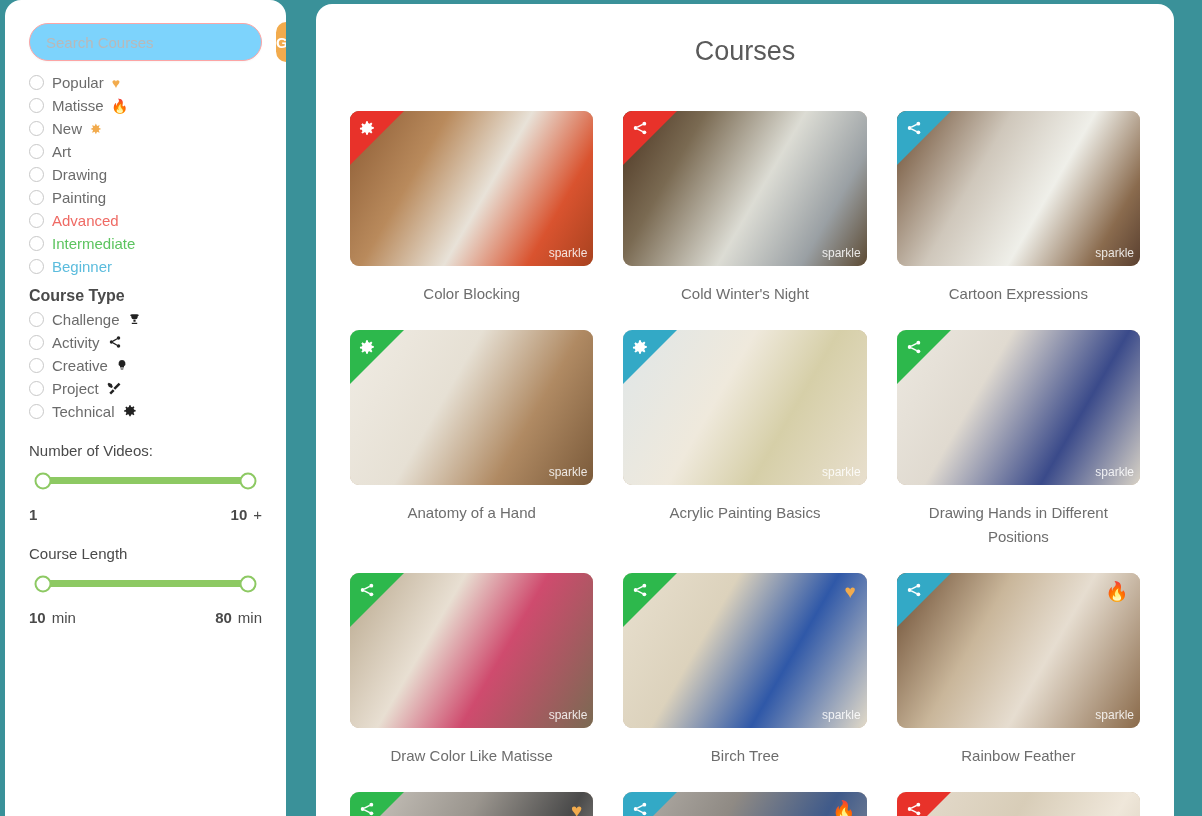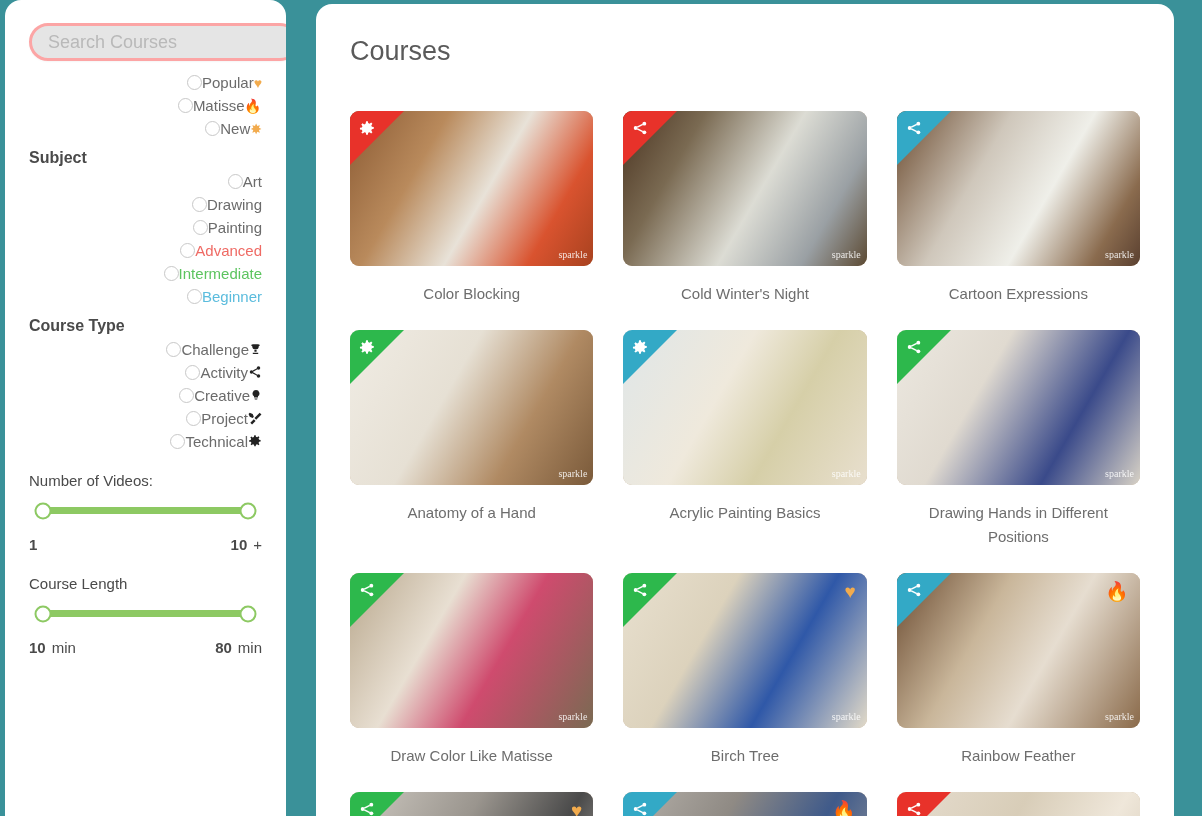--- a/index.html
+++ b/index.html
@@ -23,10 +23,10 @@
   .search-row { display: flex; align-items: center; gap: 14px; margin: 6px 0 12px 0; }
   .search-input {
     flex: 1 1 auto; height: 38px;
-    border: 3px solid #fca5a5; border-radius: 19px;
-    padding: 0 16px; font-size: 18px; color: #555;
+    border: 1px solid #fca5a5; border-radius: 19px;
+    padding: 0 16px; font-size: 15px; color: #555;
     font-family: "Liberation Sans", sans-serif;
-    outline: none; background: #e5e5e5;
+    outline: none; background: #7dd3fc;
     box-shadow: 0 1px 2px rgba(0,0,0,0.04);
   }
   .search-input::placeholder { color: #b9b9b9; }

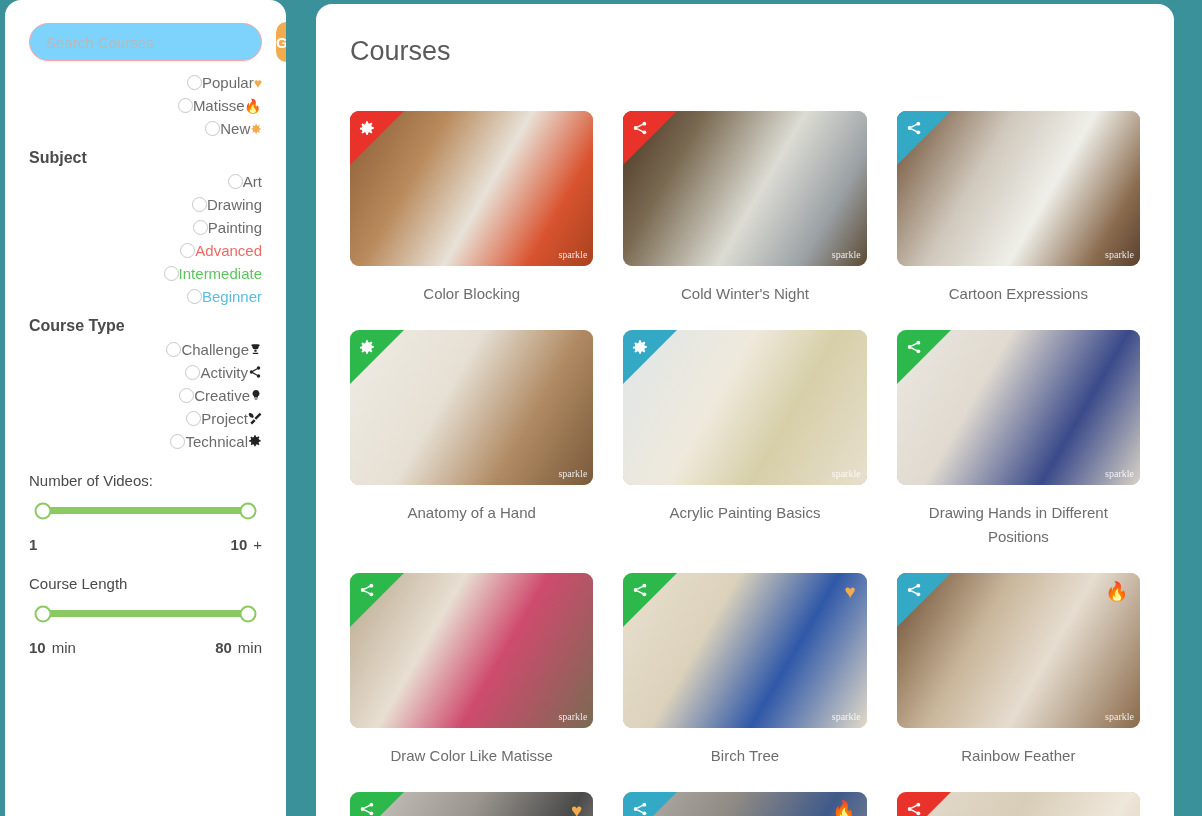--- a/index.html
+++ b/index.html
@@ -80,7 +80,7 @@
     padding: 0 34px; overflow: hidden;
   }
   .page-title {
-    font-size: 27px; color: #5a5a5a;
+    text-align: center; font-size: 27px; color: #5a5a5a;
     font-weight: normal; padding: 32px 0 44px 0;
   }
   .grid {

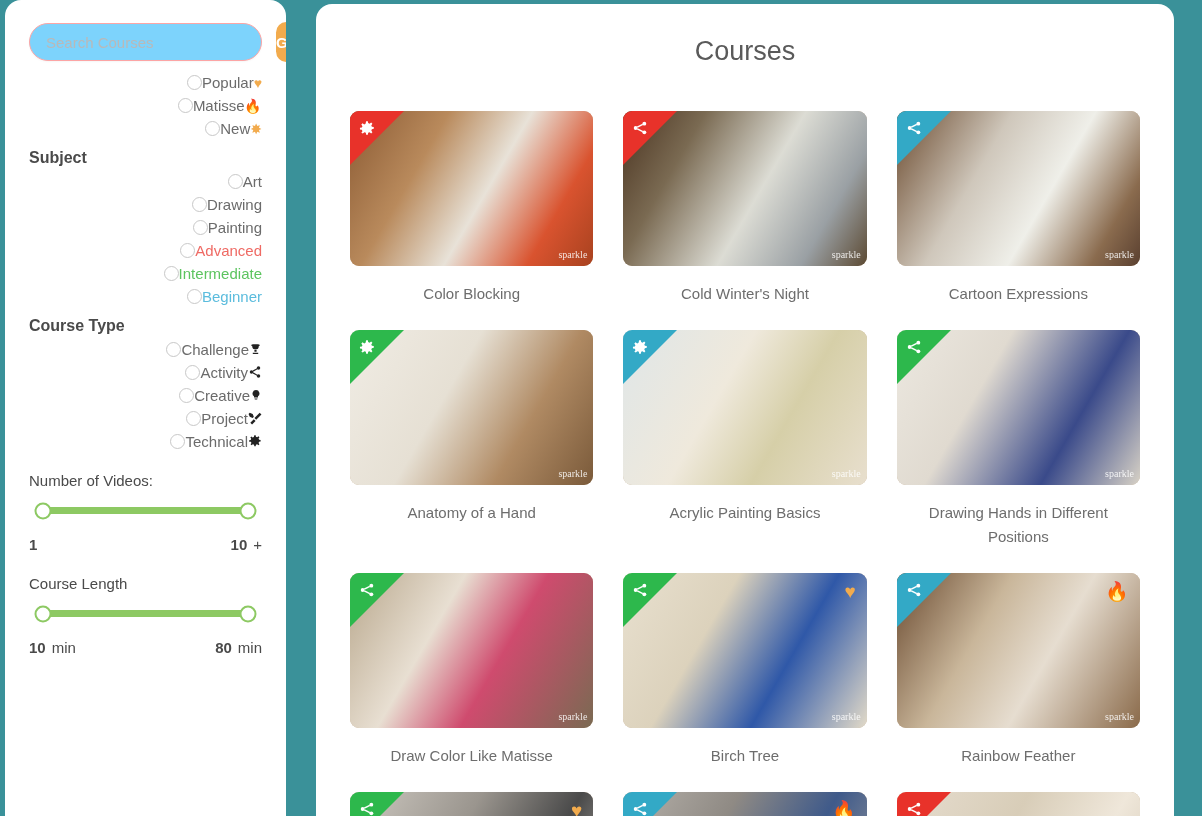--- a/index.html
+++ b/index.html
@@ -36,7 +36,7 @@
     font-family: "Liberation Sans", sans-serif; cursor: pointer;
   }
 
-  .opt { display: flex; align-items: center; margin: 6px 0; justify-content: flex-end; }
+  .opt { display: flex; align-items: center; gap: 8px; margin: 6px 0; }
   .radio {
     width: 15px; height: 15px; border: 1.5px solid #c8c8c8;
     border-radius: 50%; background: #fff; flex: 0 0 auto;

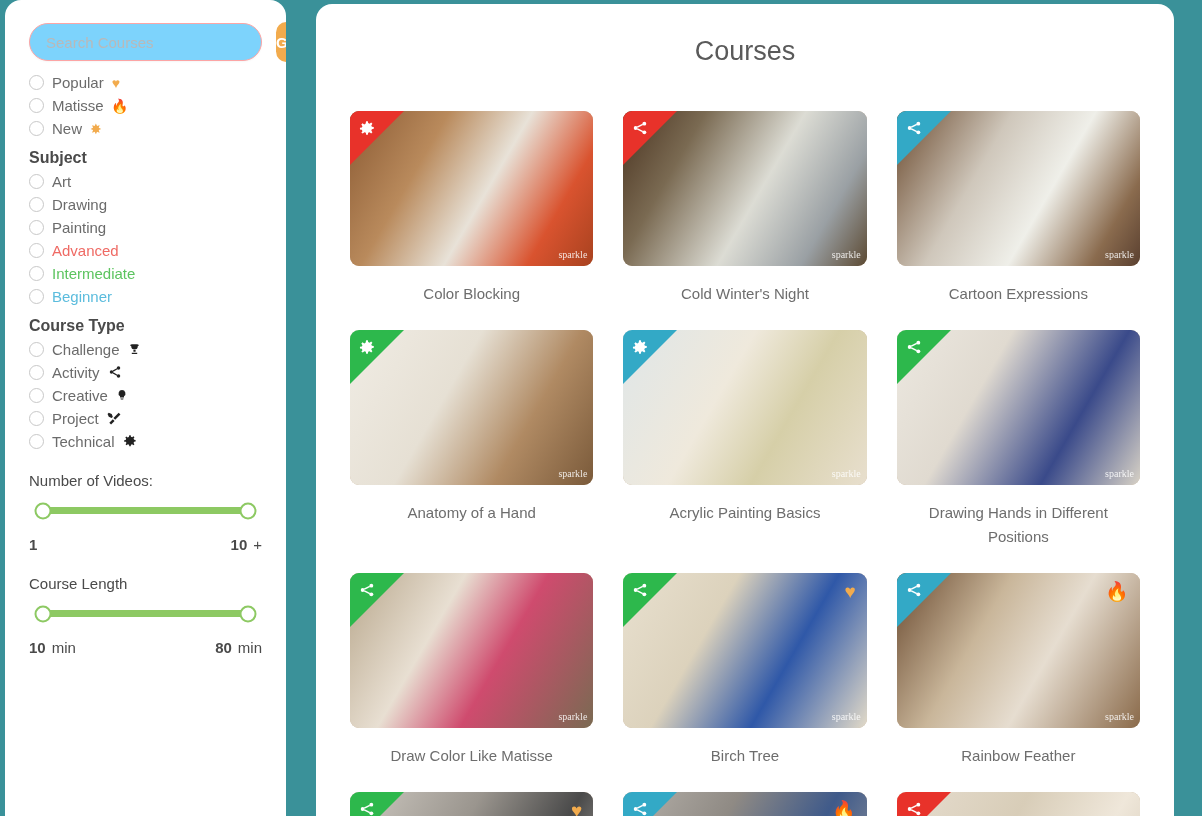--- a/index.html
+++ b/index.html
@@ -150,7 +150,6 @@
       </div>
     </div>
 
-    <div class="group-title">Subject</div>
     <div>
       <div class="opt">
         <span class="radio"></span>

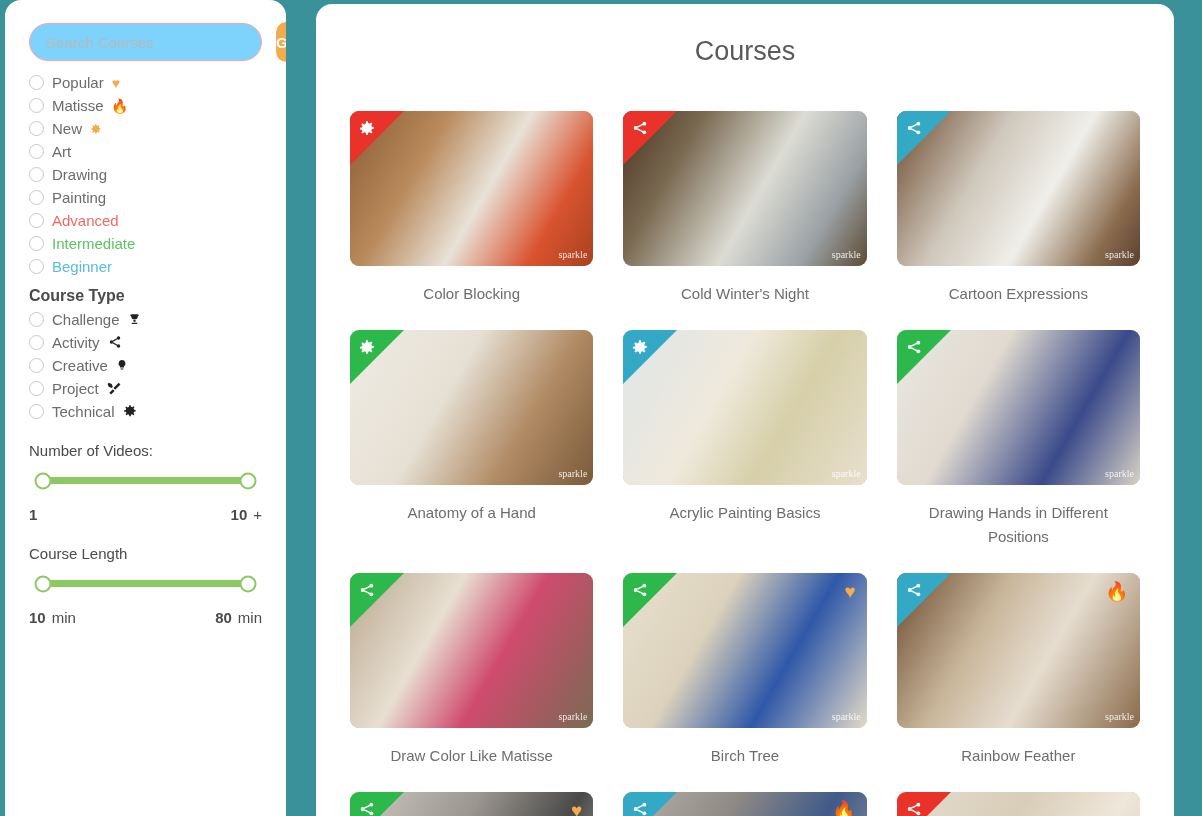--- a/index.html
+++ b/index.html
@@ -116,8 +116,8 @@
   .row-sp { height: 24px; }
   .wm {
     position: absolute; right: 6px; bottom: 6px;
-    font-size: 10px; color: rgba(255,255,255,0.85);
-    font-family: Liberation Serif, serif;
+    font-size: 12px; color: rgba(255,255,255,0.85);
+    font-family: Liberation Sans, sans-serif;
   }
 </style>
 </head>

